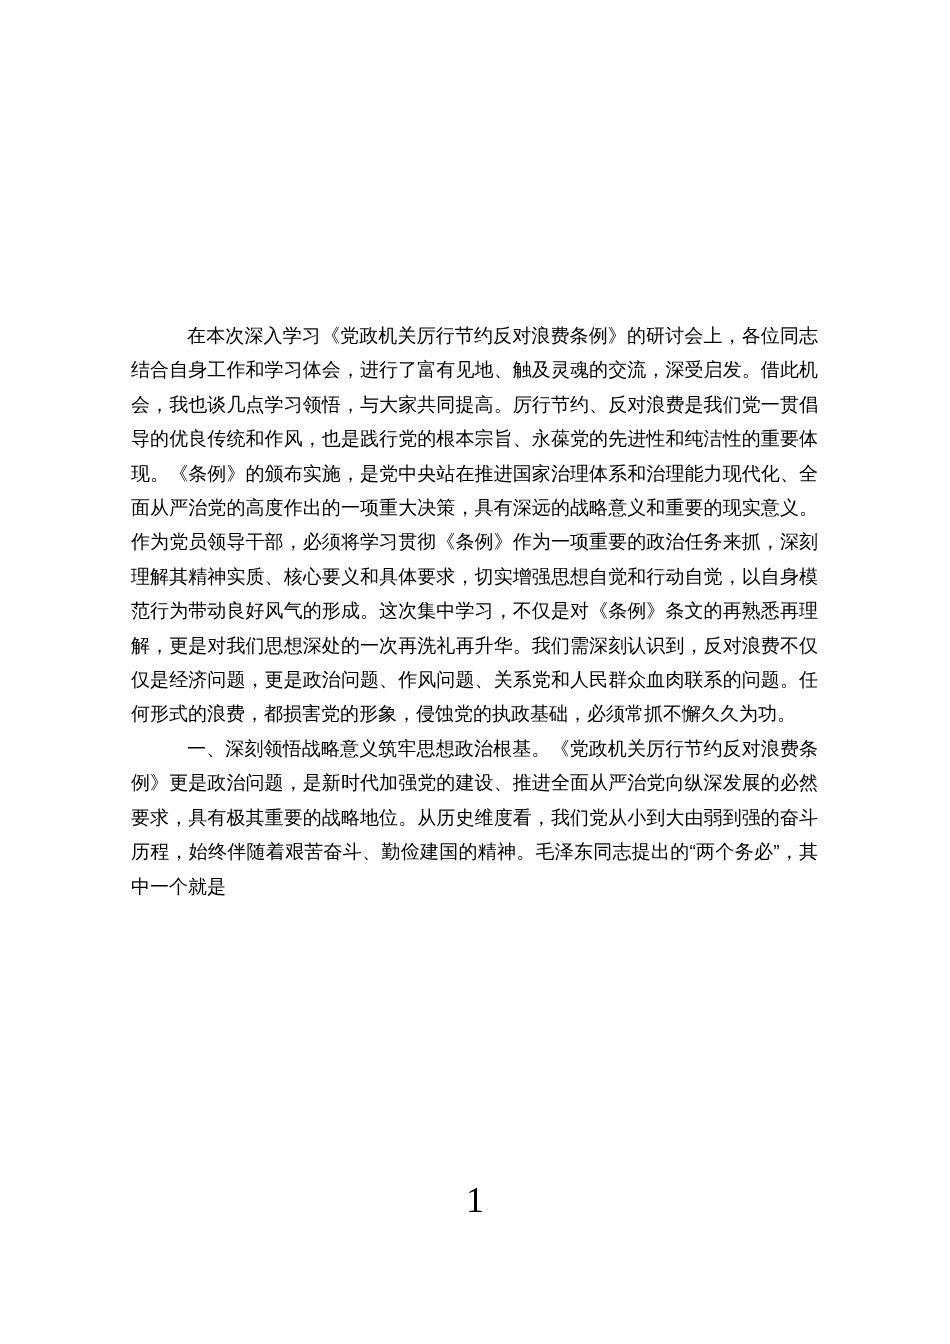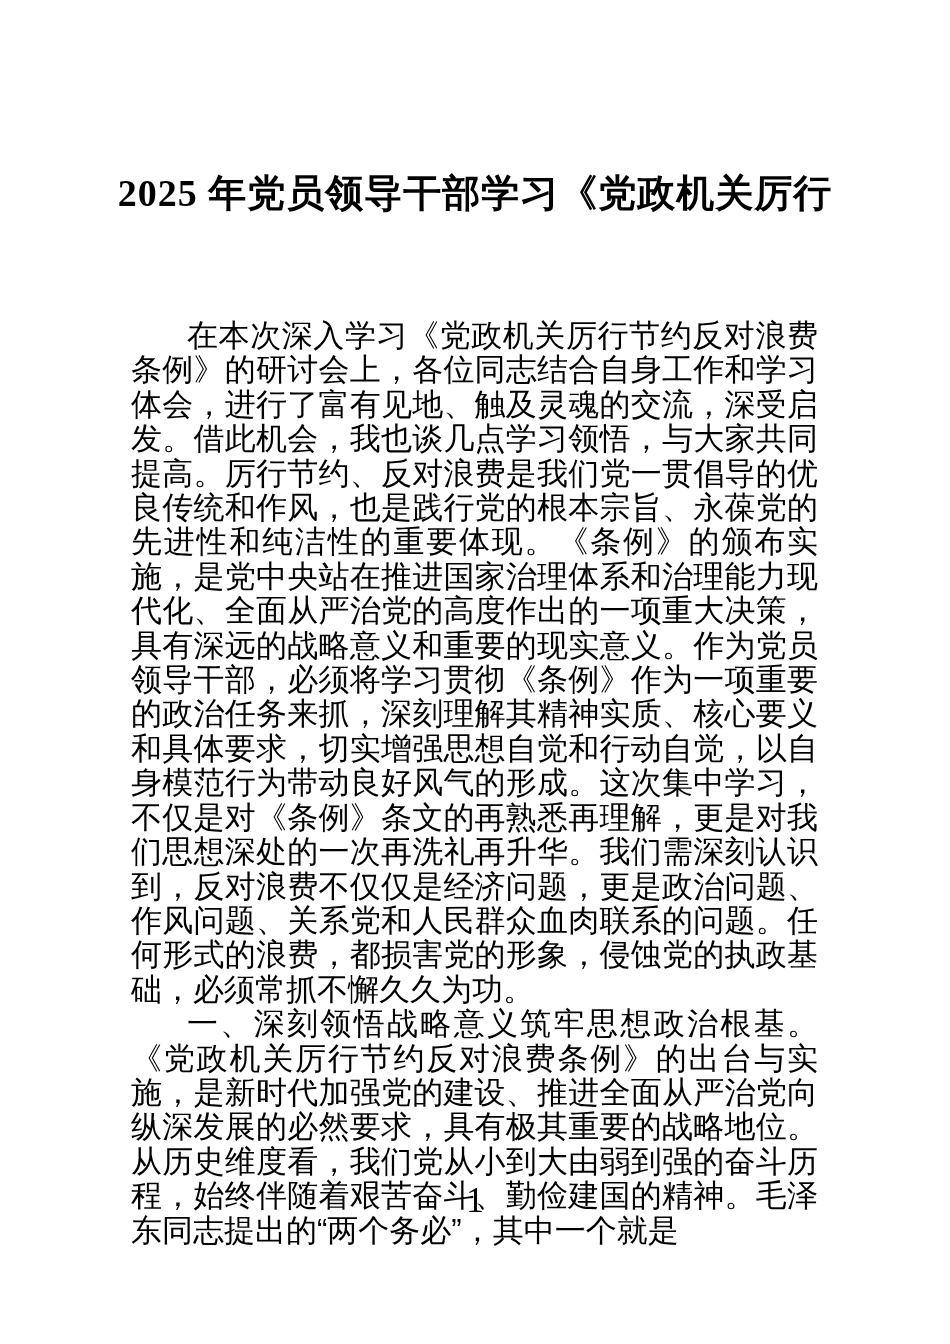--- a/index.html
+++ b/index.html
@@ -68,7 +68,6 @@
 <div class="page">
 
   <h1 class="doc-title">
-    <span class="title-line">2025 年党员领导干部学习《党政机关厉行</span>
   </h1>
 
   <div class="doc-body">

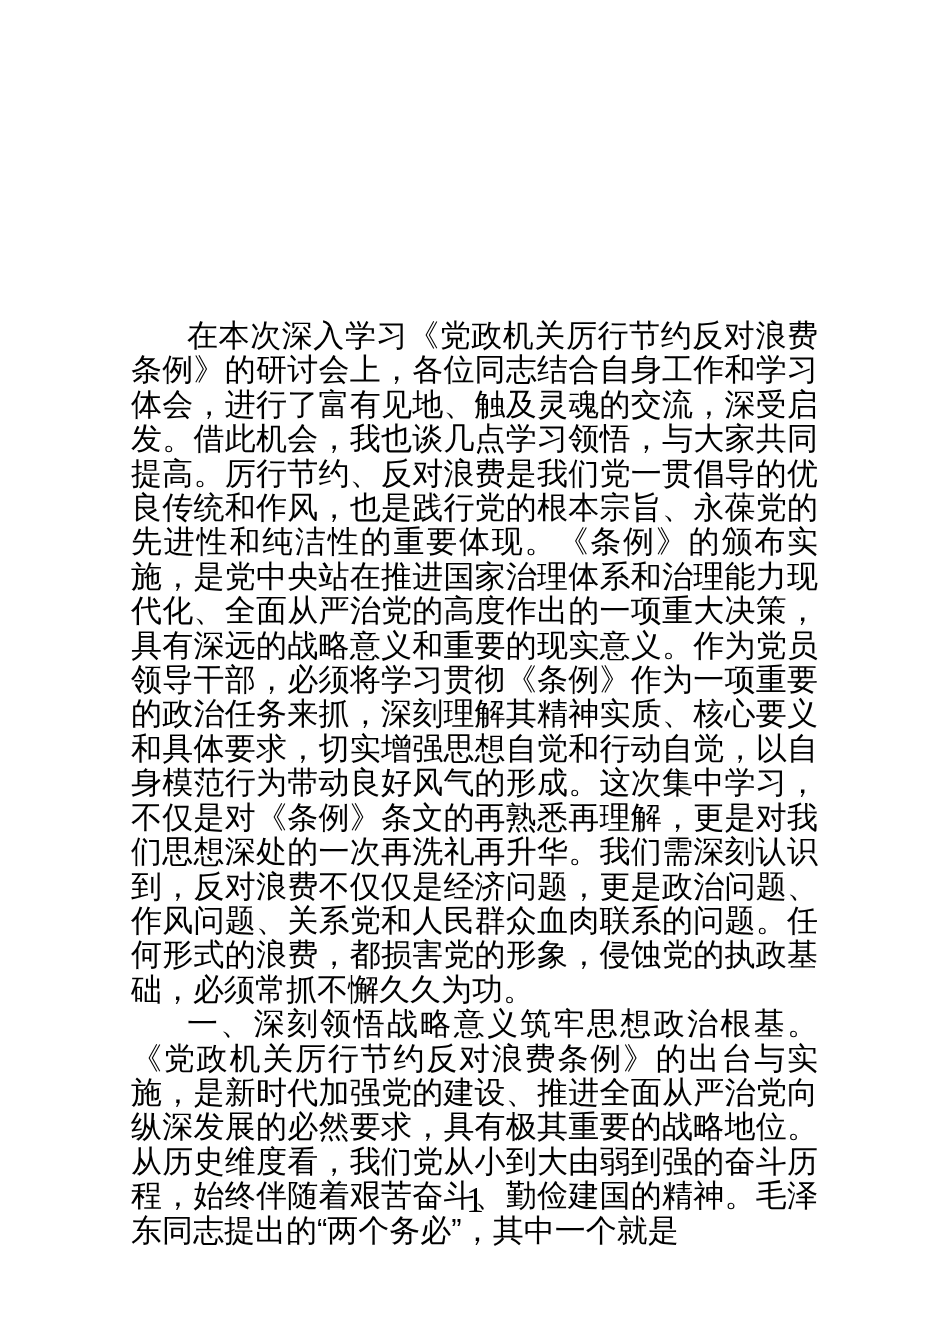--- a/index.html
+++ b/index.html
@@ -39,7 +39,7 @@
     left: 131px;
     width: 687px;
     font-family: "Liberation Sans", sans-serif;
-    font-size: 31px;
+    font-size: 19px;
     line-height: 34.4px;
     text-align: justify;
     text-justify: inter-character;

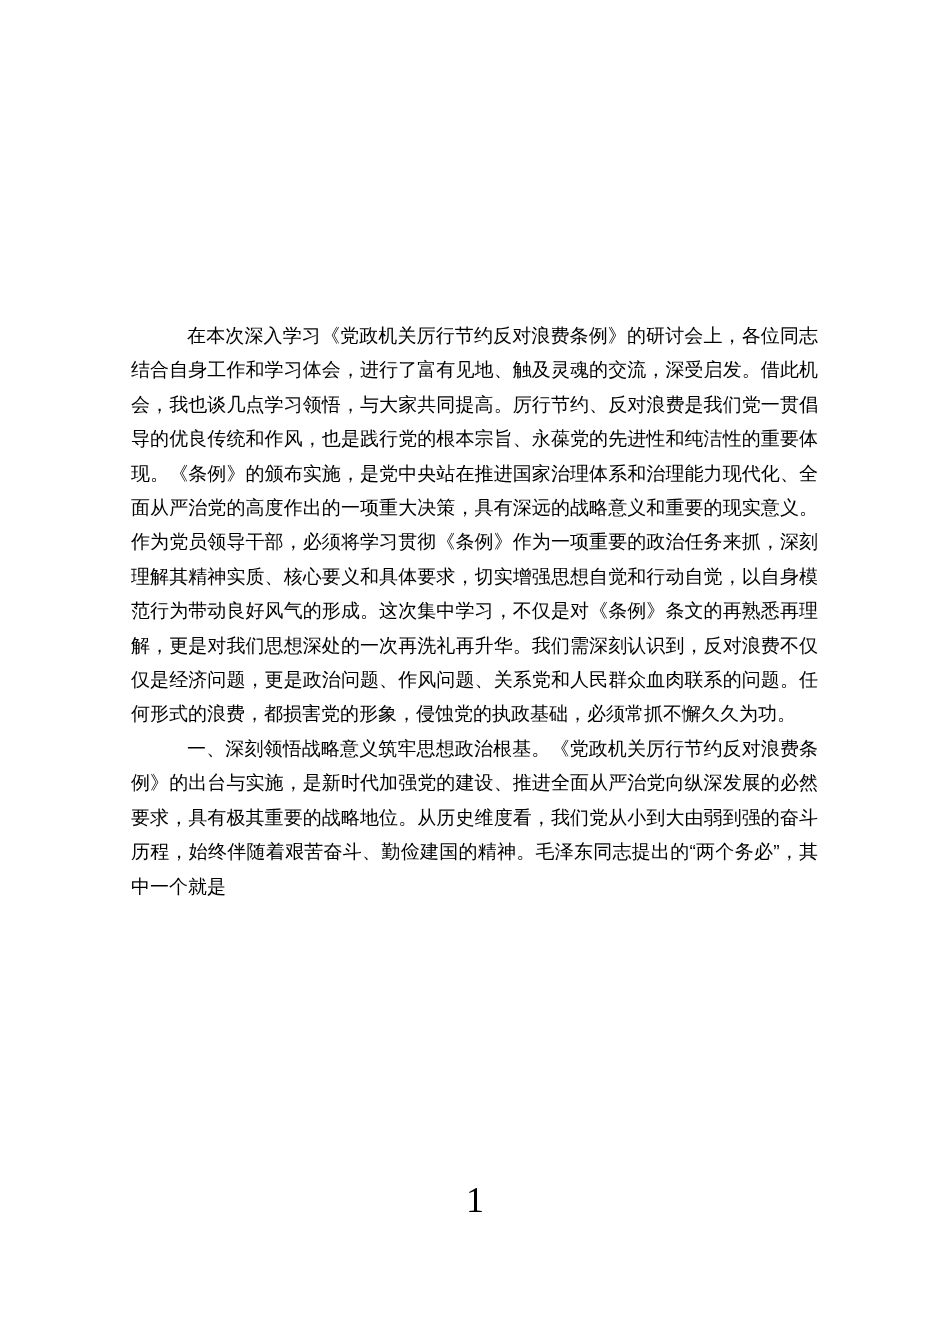--- a/index.html
+++ b/index.html
@@ -72,7 +72,7 @@
 
   <div class="doc-body">
     <p class="para">在本次深入学习《党政机关厉行节约反对浪费条例》的研讨会上，各位同志结合自身工作和学习体会，进行了富有见地、触及灵魂的交流，深受启发。借此机会，我也谈几点学习领悟，与大家共同提高。厉行节约、反对浪费是我们党一贯倡导的优良传统和作风，也是践行党的根本宗旨、永葆党的先进性和纯洁性的重要体现。《条例》的颁布实施，是党中央站在推进国家治理体系和治理能力现代化、全面从严治党的高度作出的一项重大决策，具有深远的战略意义和重要的现实意义。作为党员领导干部，必须将学习贯彻《条例》作为一项重要的政治任务来抓，深刻理解其精神实质、核心要义和具体要求，切实增强思想自觉和行动自觉，以自身模范行为带动良好风气的形成。这次集中学习，不仅是对《条例》条文的再熟悉再理解，更是对我们思想深处的一次再洗礼再升华。我们需深刻认识到，反对浪费不仅仅是经济问题，更是政治问题、作风问题、关系党和人民群众血肉联系的问题。任何形式的浪费，都损害党的形象，侵蚀党的执政基础，必须常抓不懈久久为功。</p>
-    <p class="para">一、深刻领悟战略意义筑牢思想政治根基。《党政机关厉行节约反对浪费条例》的出台与实施，是新时代加强党的建设、推进全面从严治党向纵深发展的必然要求，具有极其重要的战略地位。从历史维度看，我们党从小到大由弱到强的奋斗历程，始终伴随着艰苦奋斗、勤俭建国的精神。毛泽东同志提出的“两个务必”，其中一个就是</p>
+    <p class="para">一、深刻领悟战略意义筑牢思想政治根基。《党政机关厉行节约反对浪费条例》更是政治问题，是新时代加强党的建设、推进全面从严治党向纵深发展的必然要求，具有极其重要的战略地位。从历史维度看，我们党从小到大由弱到强的奋斗历程，始终伴随着艰苦奋斗、勤俭建国的精神。毛泽东同志提出的“两个务必”，其中一个就是</p>
   </div>
 
   <div class="page-number">1</div>

